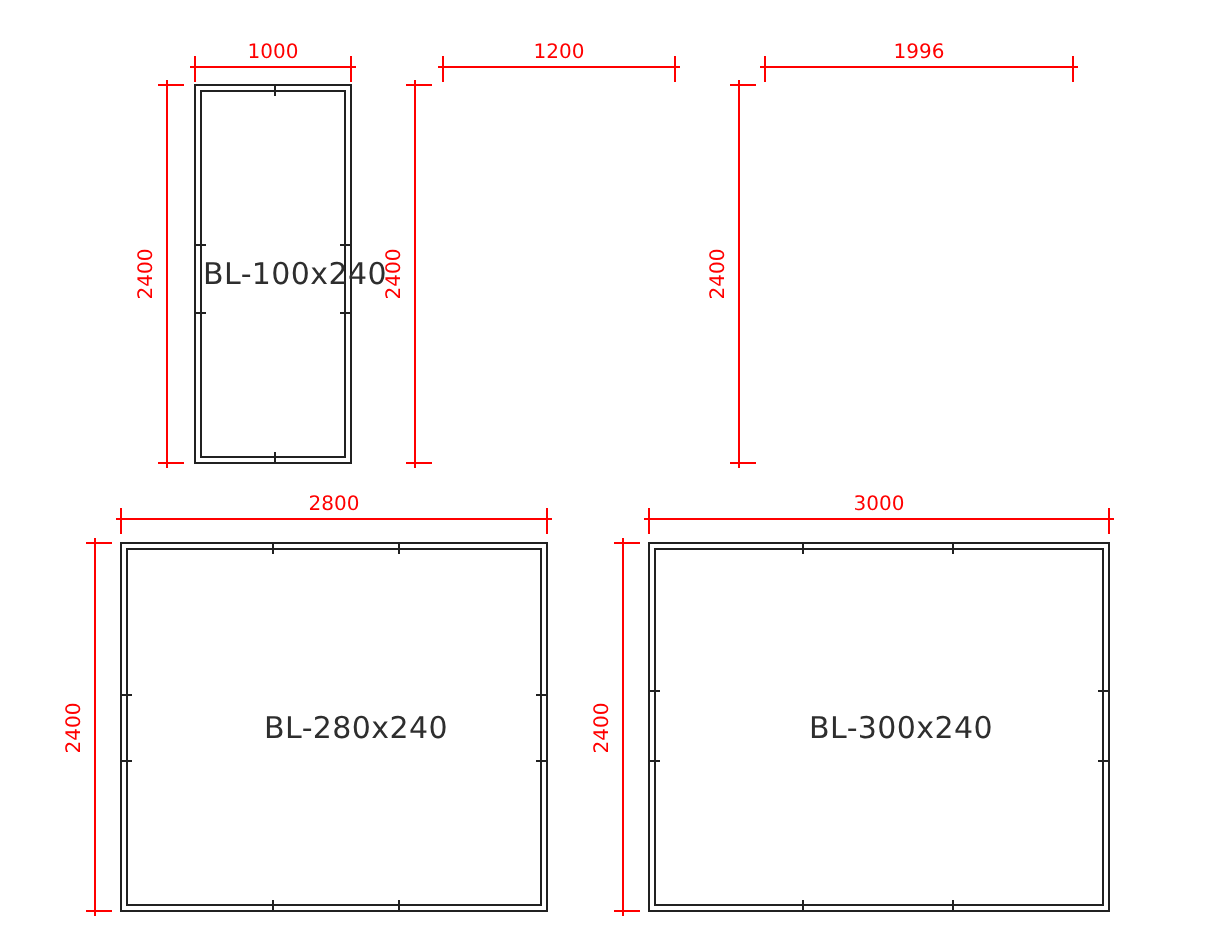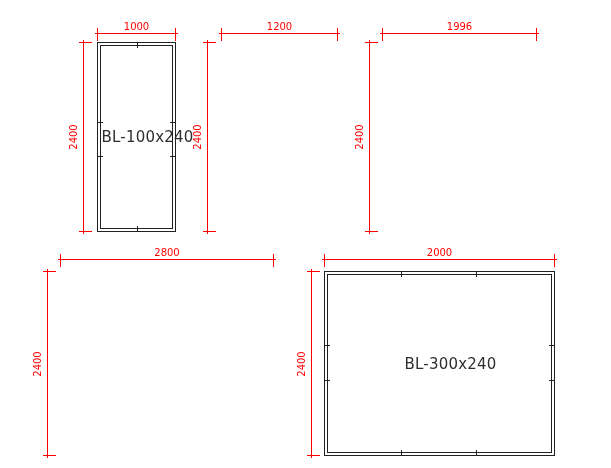--- a/index.html
+++ b/index.html
@@ -149,7 +149,7 @@
     <div class="line"></div>
     <div class="end start"></div>
     <div class="end finish"></div>
-    <div class="value">2000</div>
+    <div class="value">3000</div>
   </div>
   <div class="vdim" style="left:311px;top:271px;height:185px">
     <div class="line"></div>

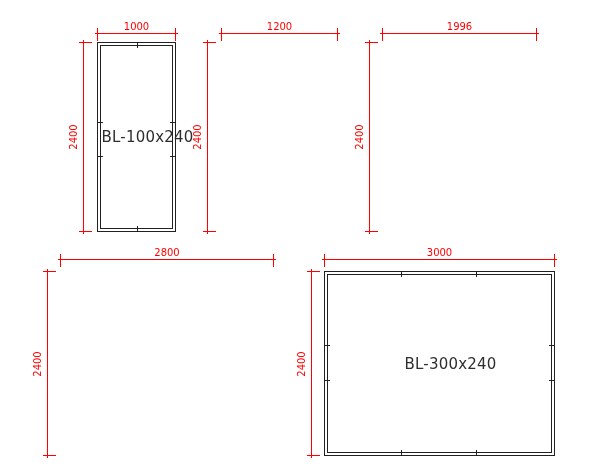--- a/index.html
+++ b/index.html
@@ -144,6 +144,18 @@
     <div class="end finish"></div>
     <div class="value">2400</div>
   </div>
+  <div class="frame" style="left:60px;top:271px;width:214px;height:185px">
+    <div class="inner"></div>
+    <span class="plabel">BL-280x240</span>
+    <i class="tick v" style="left:35.5%;top:0"></i>
+    <i class="tick v" style="left:65%;top:0"></i>
+    <i class="tick v" style="left:35.5%;bottom:0"></i>
+    <i class="tick v" style="left:65%;bottom:0"></i>
+    <i class="tick h" style="top:41%;left:0"></i>
+    <i class="tick h" style="top:59%;left:0"></i>
+    <i class="tick h" style="top:41%;right:0"></i>
+    <i class="tick h" style="top:59%;right:0"></i>
+  </div>
 
   <div class="hdim" style="left:324px;top:259px;width:231px">
     <div class="line"></div>

